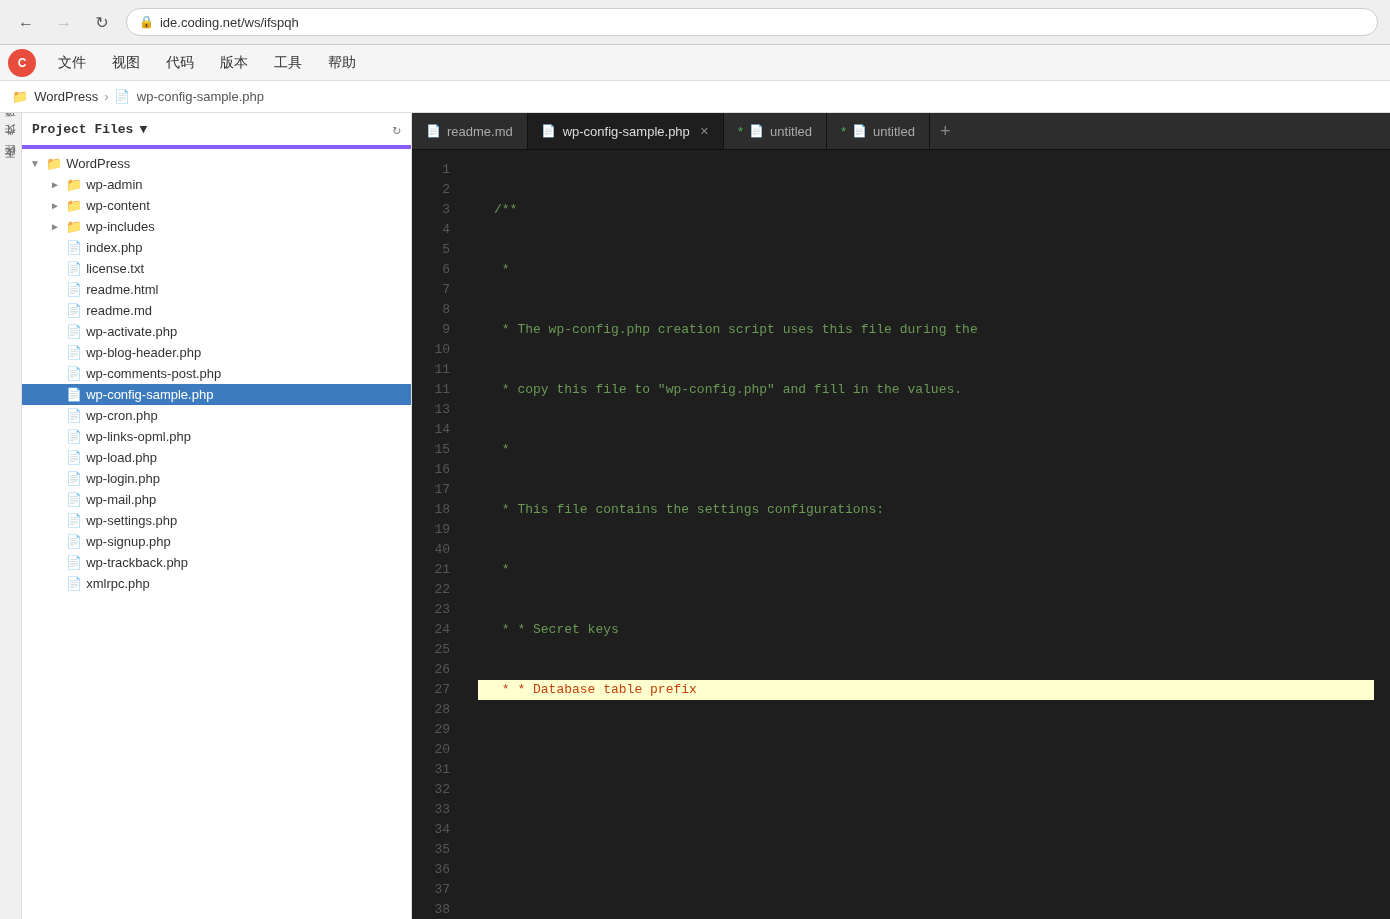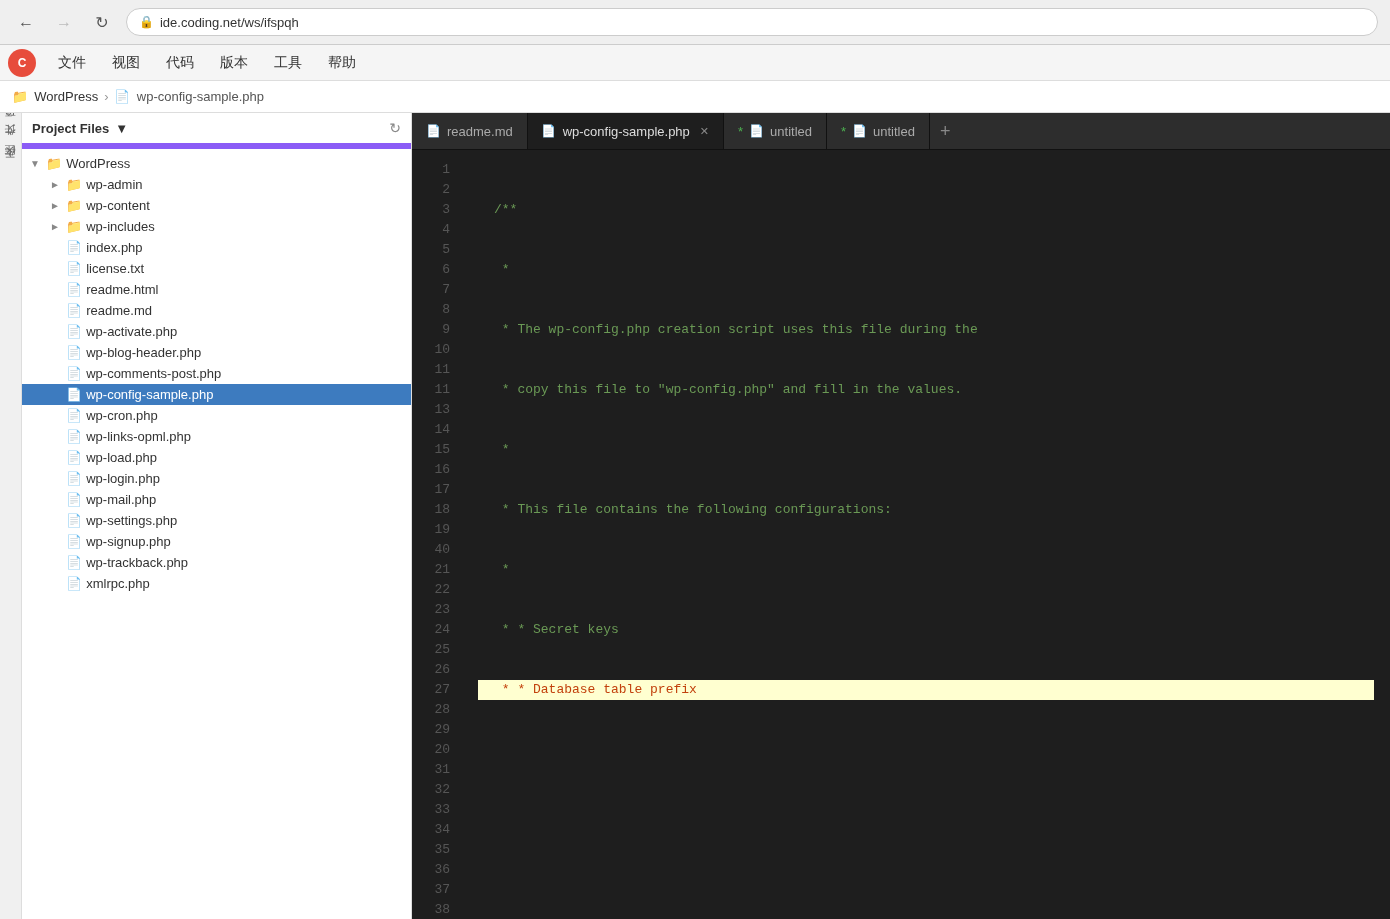--- a/index.html
+++ b/index.html
@@ -28,7 +28,7 @@
 
     
     .file-tree-panel { width: 390px; background: white; border-right: 1px solid #ddd; display: flex; flex-direction: column; overflow: hidden; }
-    .file-tree-header { display: flex; align-items: center; justify-content: space-between; padding: 6px 10px; border-bottom: 6px solid #8b5cf6; height: 36px; }
+    .file-tree-header { display: flex; align-items: center; justify-content: space-between; padding: 6px 10px; border-bottom: 4px solid #8b5cf6; height: 36px; font-family: Liberation Mono, monospace; }
     .file-tree-title { font-size: 13px; font-weight: 600; color: #333; display: flex; align-items: center; gap: 6px; }
     .refresh-btn { cursor: pointer; color: #888; font-size: 14px; }
     .file-tree { flex: 1; overflow-y: auto; padding: 4px 0; }

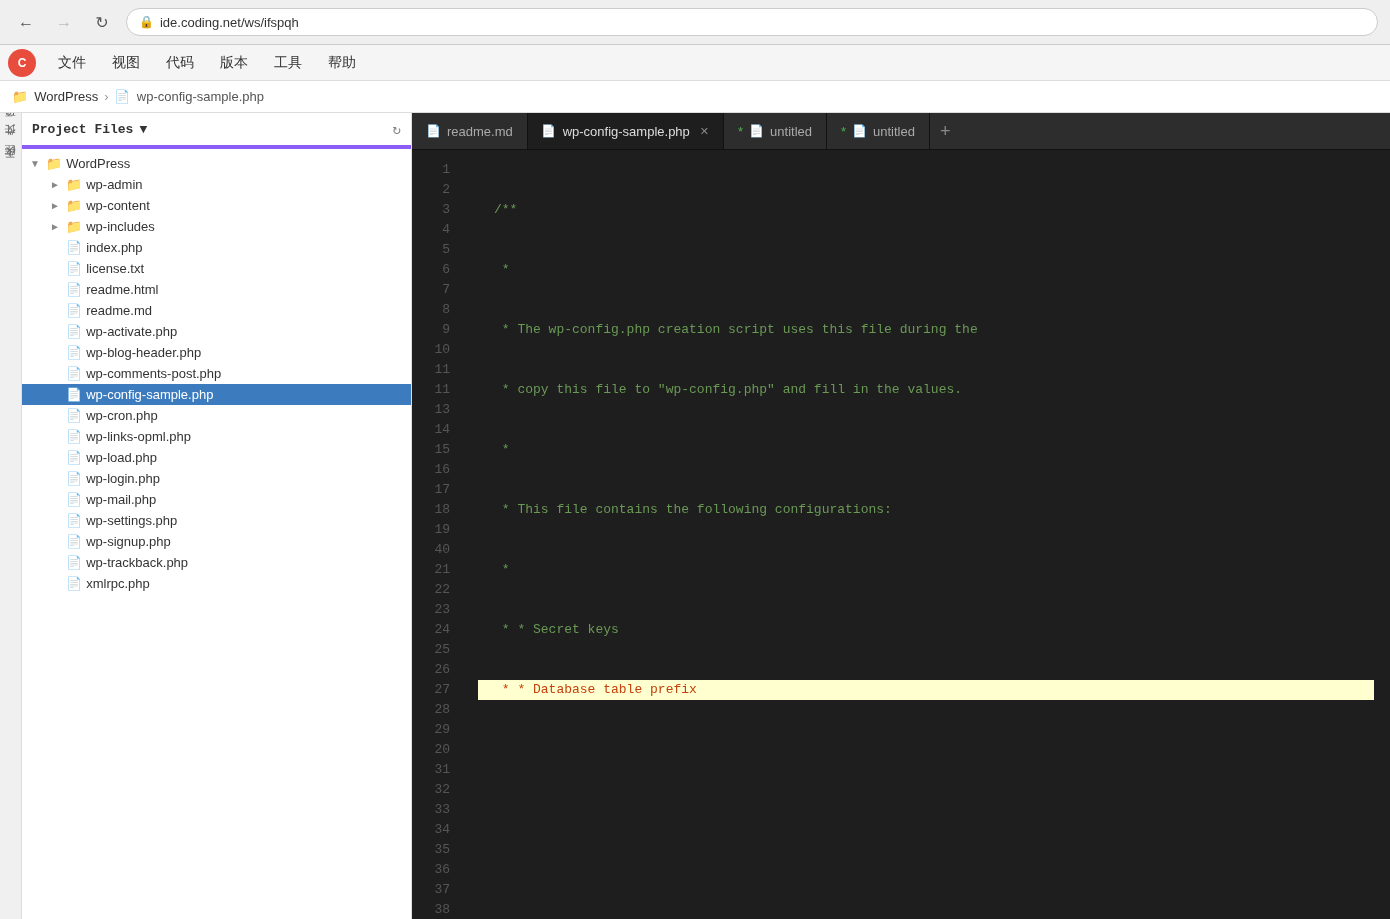--- a/index.html
+++ b/index.html
@@ -273,7 +273,7 @@
         <div class="code-line cm-comment"> * The wp-config.php creation script uses this file during the</div>
         <div class="code-line cm-comment"> * copy this file to "wp-config.php" and fill in the values.</div>
         <div class="code-line cm-comment"> *</div>
-        <div class="code-line cm-comment"> * This file contains the following configurations:</div>
+        <div class="code-line cm-comment"> * This file contains the settings configurations:</div>
         <div class="code-line cm-comment"> *</div>
         <div class="code-line cm-comment"> * * Secret keys</div>
         <div class="code-line highlighted"> * * Database table prefix</div>

